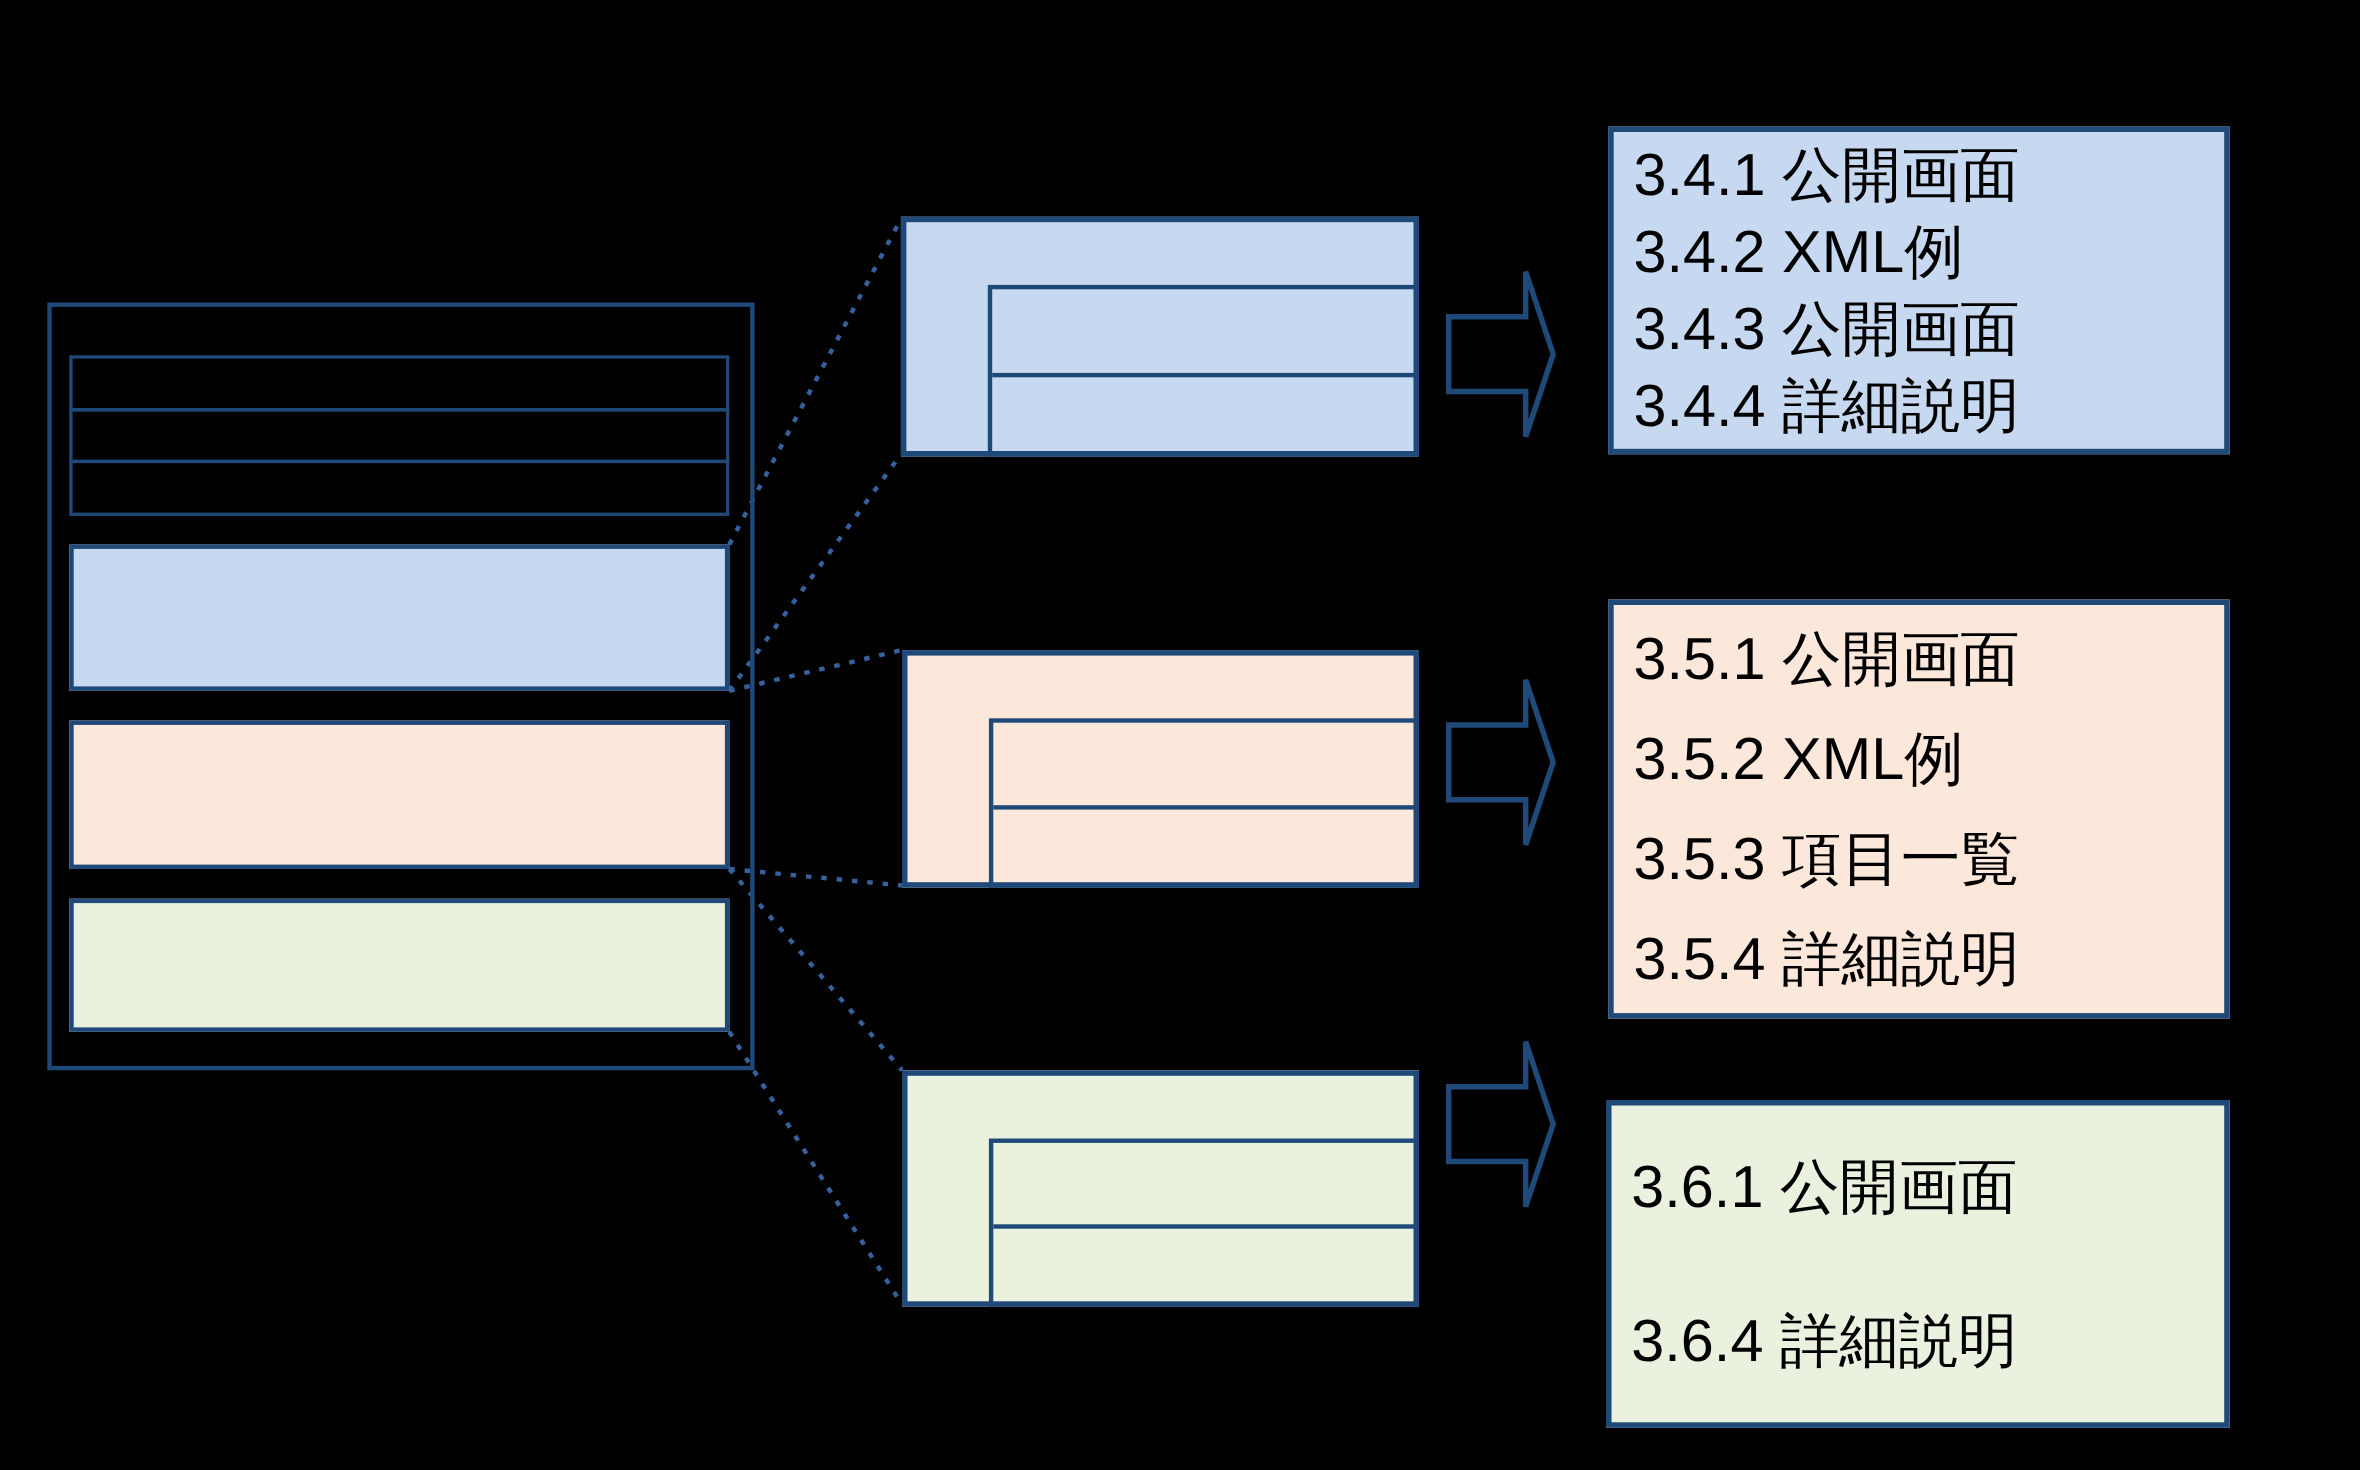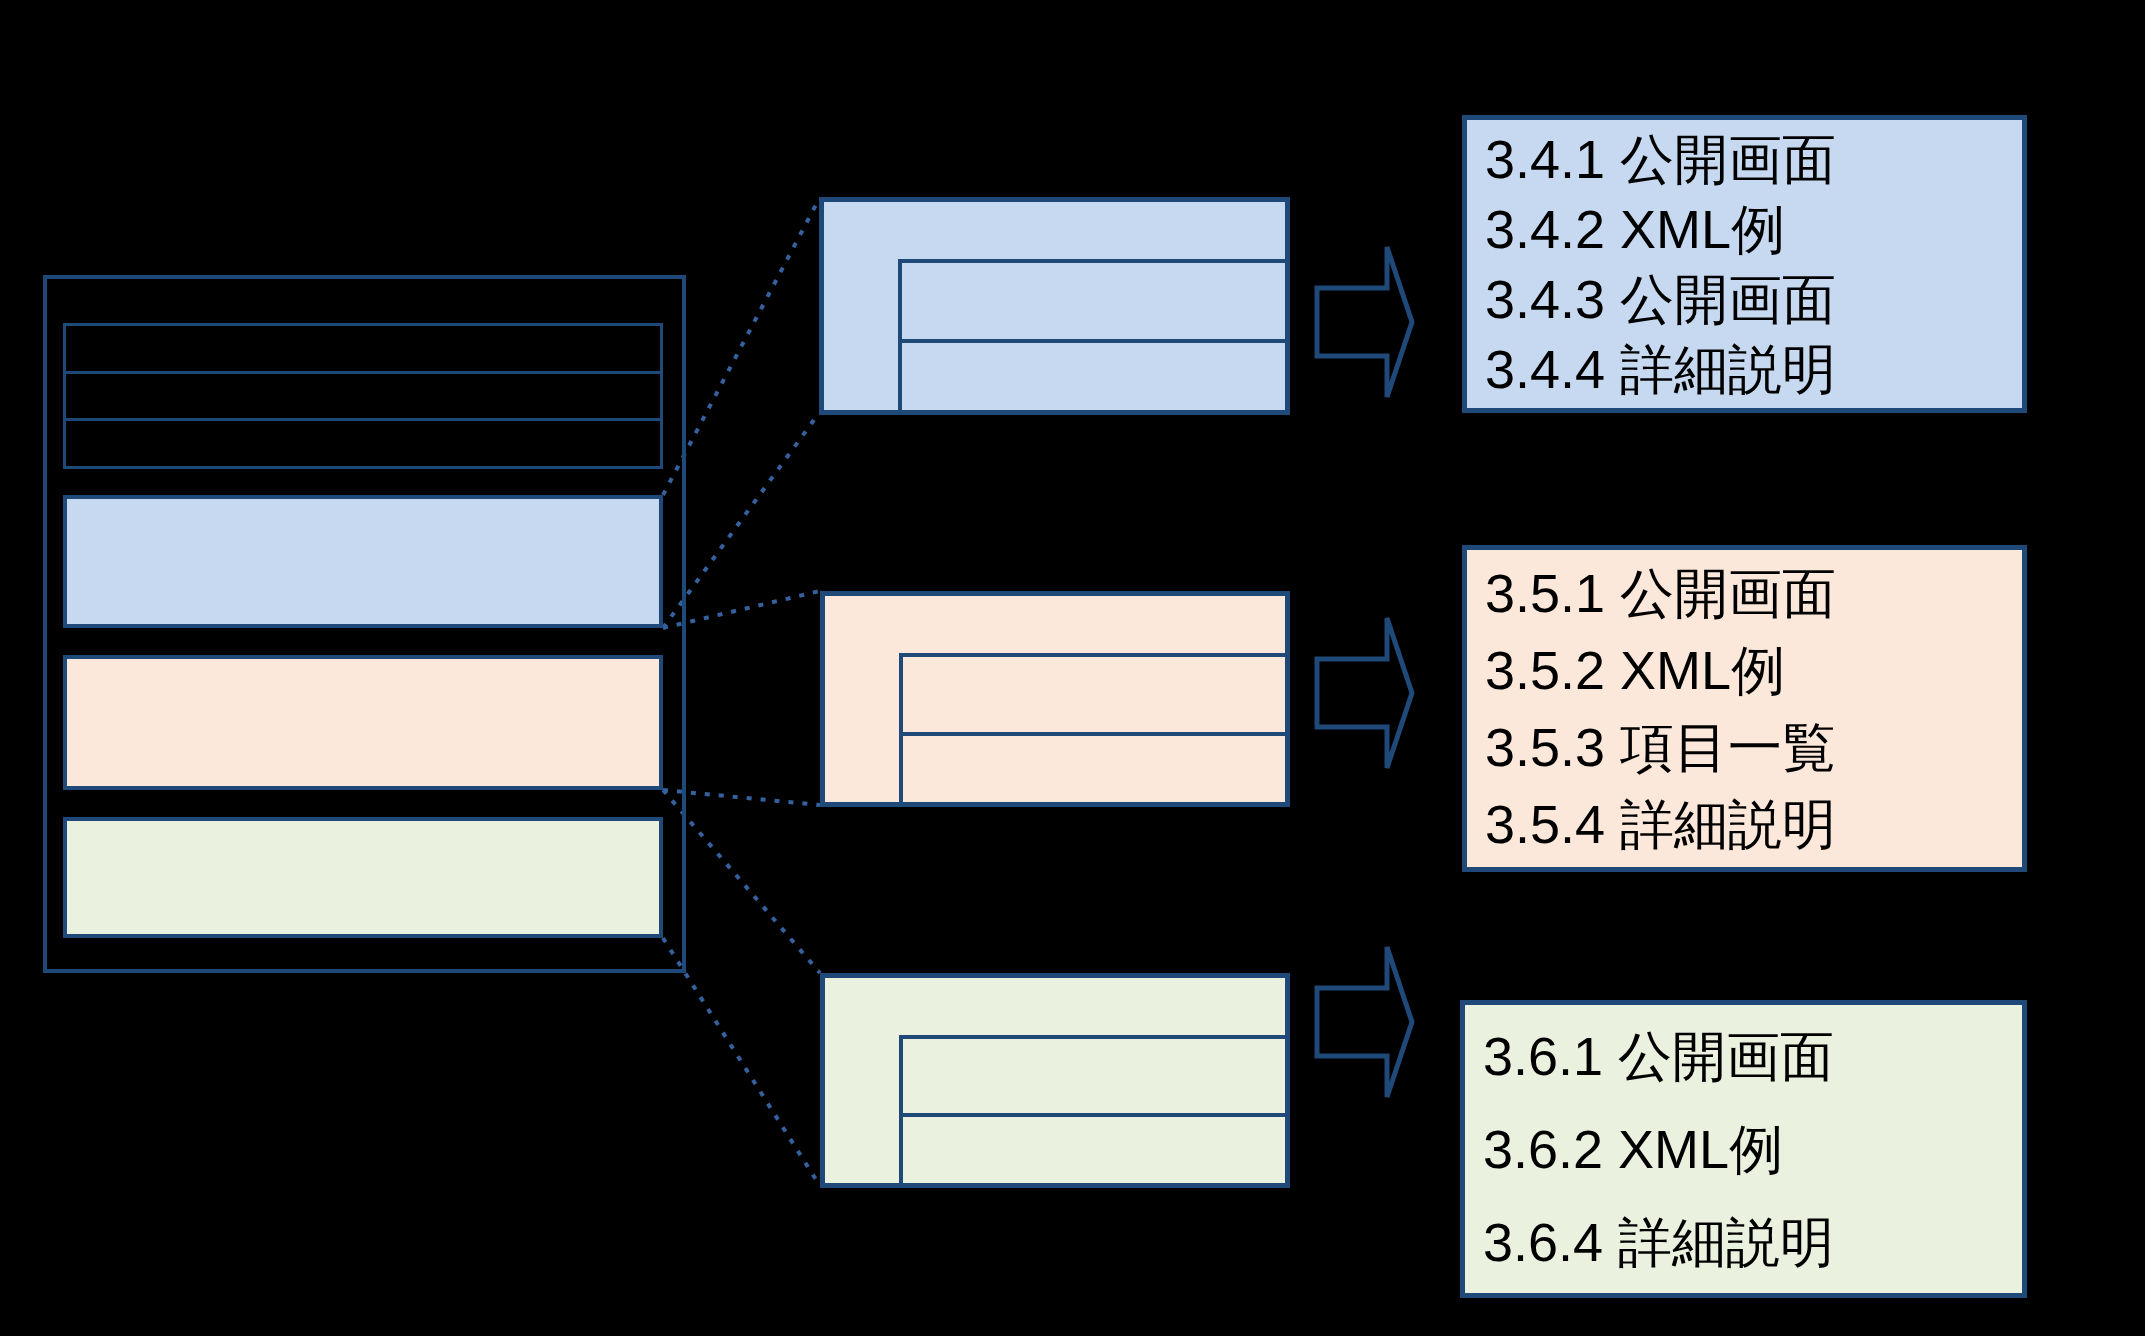--- a/index.html
+++ b/index.html
@@ -50,7 +50,7 @@
     display:flex;flex-direction:column;padding:4px 4px 4px 18px;
   }
   .toc-box.blue {left:1462px;top:115px;width:565px;height:298px;background:#C7D9F0;}
-  .toc-box.peach{left:1462px;top:545px;width:565px;height:327px;background:#FCE8DA;}
+  .toc-box.peach{left:1462px;top:545px;width:565px;height:381px;background:#FCE8DA;}
   .toc-box.green{left:1460px;top:1000px;width:567px;height:298px;background:#EAF1DF;}
   .toc-line{
     flex:1;display:flex;align-items:center;

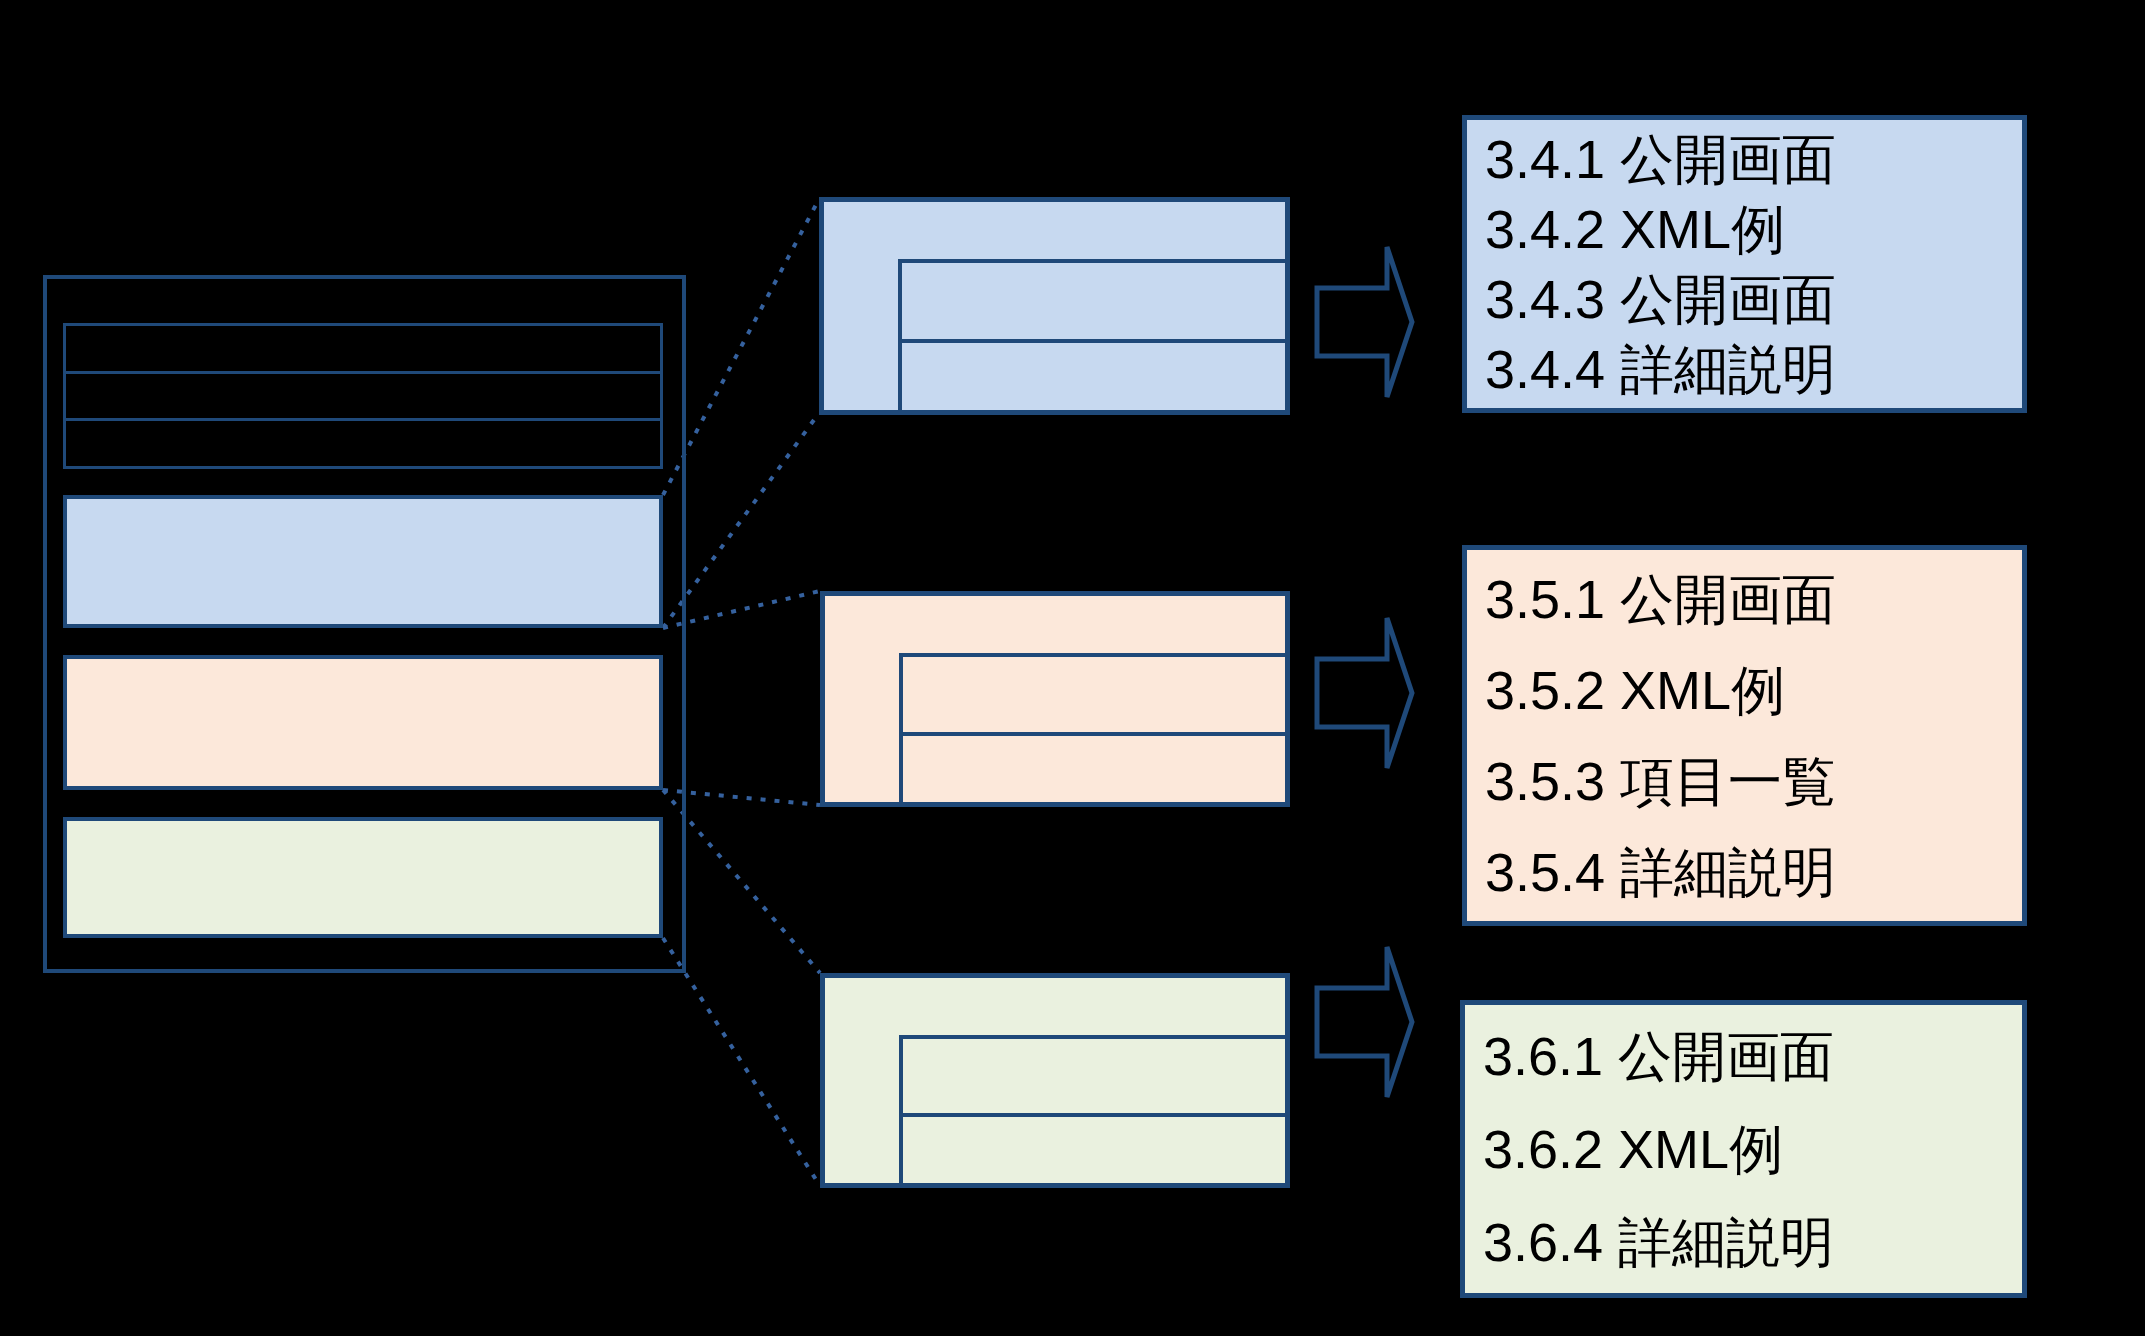--- a/index.html
+++ b/index.html
@@ -129,7 +129,6 @@
   </div>
   <div class="toc-box green">
     <div class="toc-line">3.6.1 公開画面</div>
-    <div class="toc-line">3.6.2 XML例</div>
     <div class="toc-line">3.6.4 詳細説明</div>
   </div>
 

